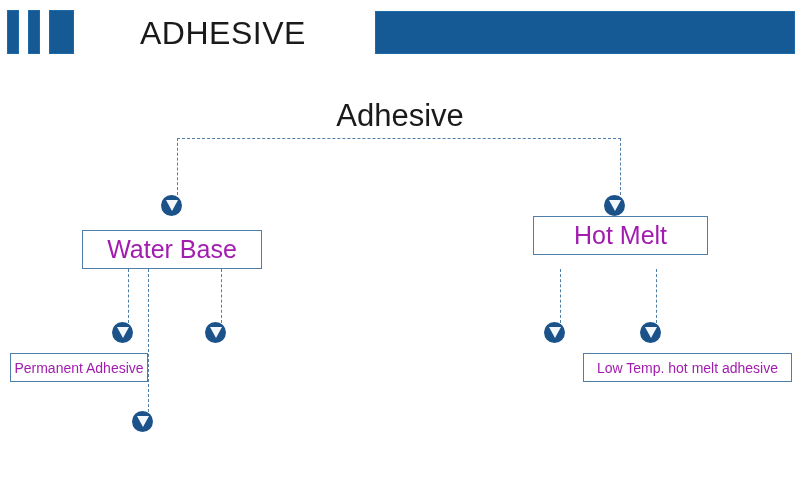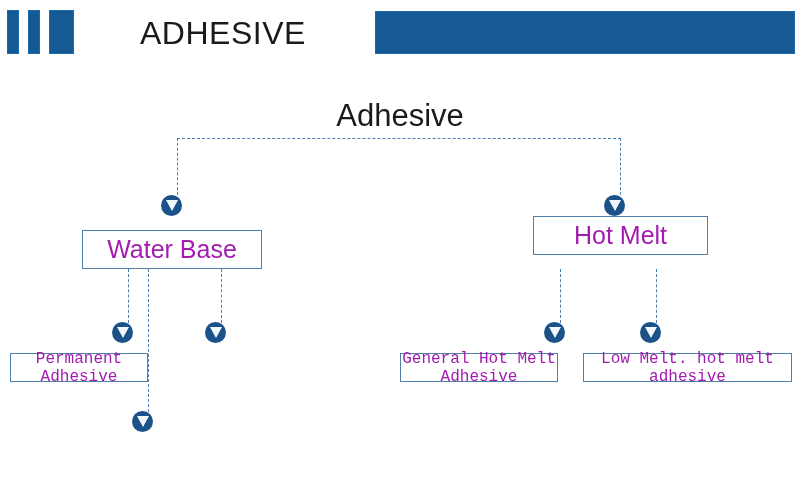--- a/index.html
+++ b/index.html
@@ -72,9 +72,8 @@
     height: 39px;
   }
   .node.leaf {
-    font-size: 16px;
+    font-size: 14px;
     height: 29px;
-    font-family: Liberation Mono, monospace;
   }
 
   .n-water   { left: 82px;  top: 230px; width: 180px; }

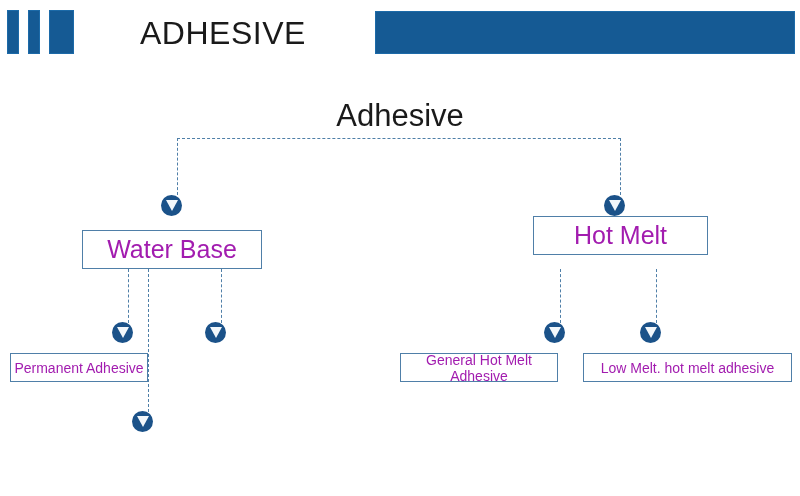--- a/index.html
+++ b/index.html
@@ -167,9 +167,6 @@
     <span>Permanent Adhesive</span>
   </div>
 
-  <div class="node leaf n-genhot">
-    <span>General Hot Melt Adhesive</span>
-  </div>
   <div class="node leaf n-lowtemp">
     <span>Low Melt. hot melt adhesive</span>
   </div>

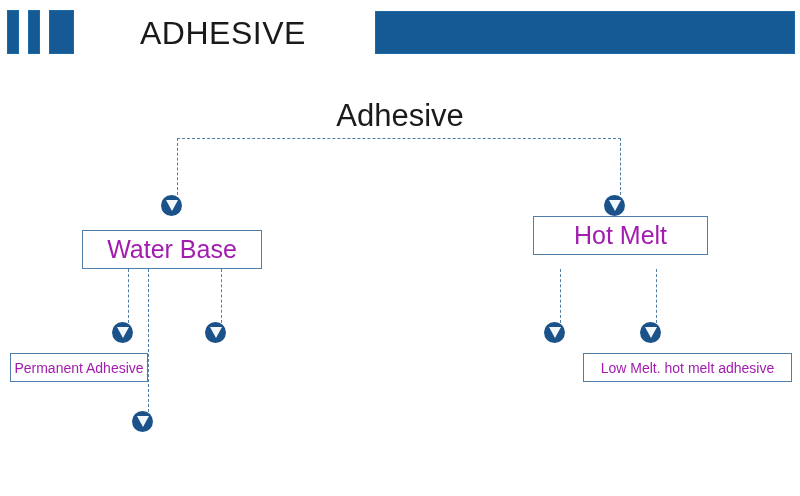--- a/index.html
+++ b/index.html
@@ -168,7 +168,7 @@
   </div>
 
   <div class="node leaf n-lowtemp">
-    <span>Low Melt. hot melt adhesive</span>
+    <span>Low Temp. hot melt adhesive</span>
   </div>
 
 </div>

